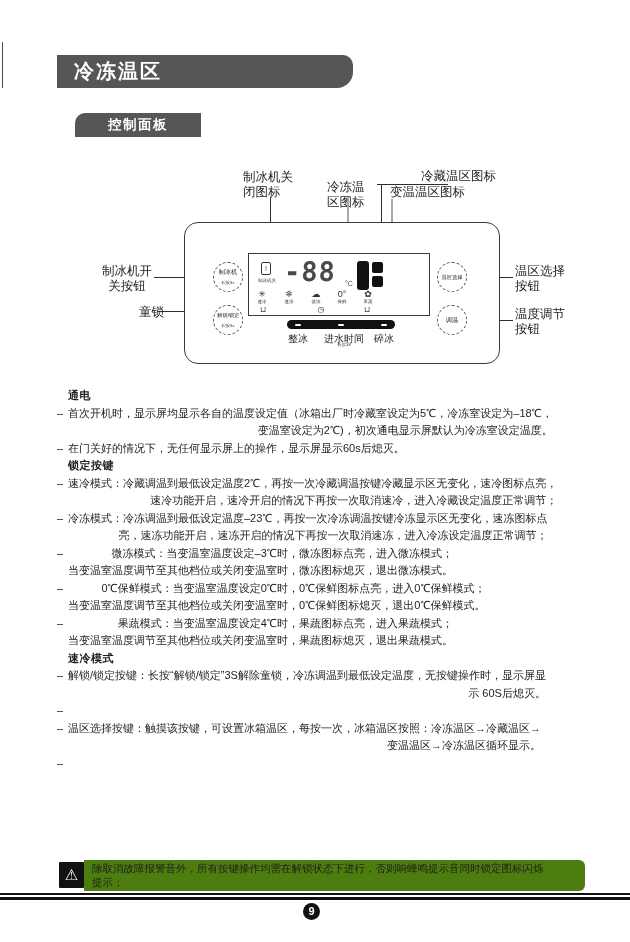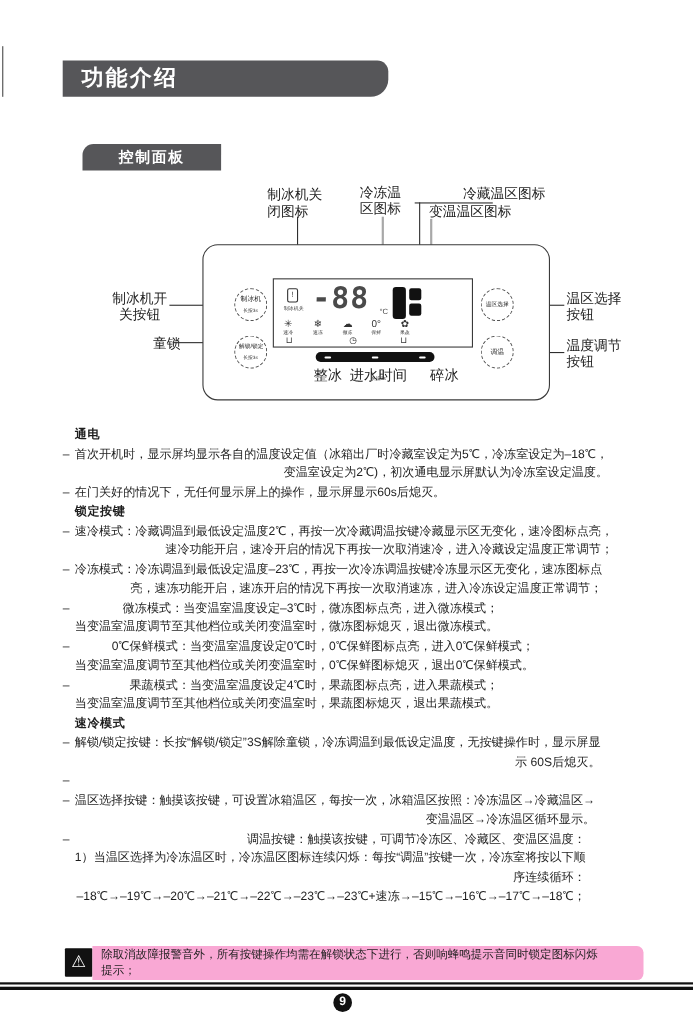--- a/index.html
+++ b/index.html
@@ -84,7 +84,7 @@
 <div class="page">
 
   <div class="edge-tick"></div>
-  <div class="hdr-bar">功能介绍</div>
+  <div class="hdr-bar">冷冻温区</div>
   <div class="sec-bar">控制面板</div>
 
   <div class="callout" style="left:243px; top:170px;">制冰机关

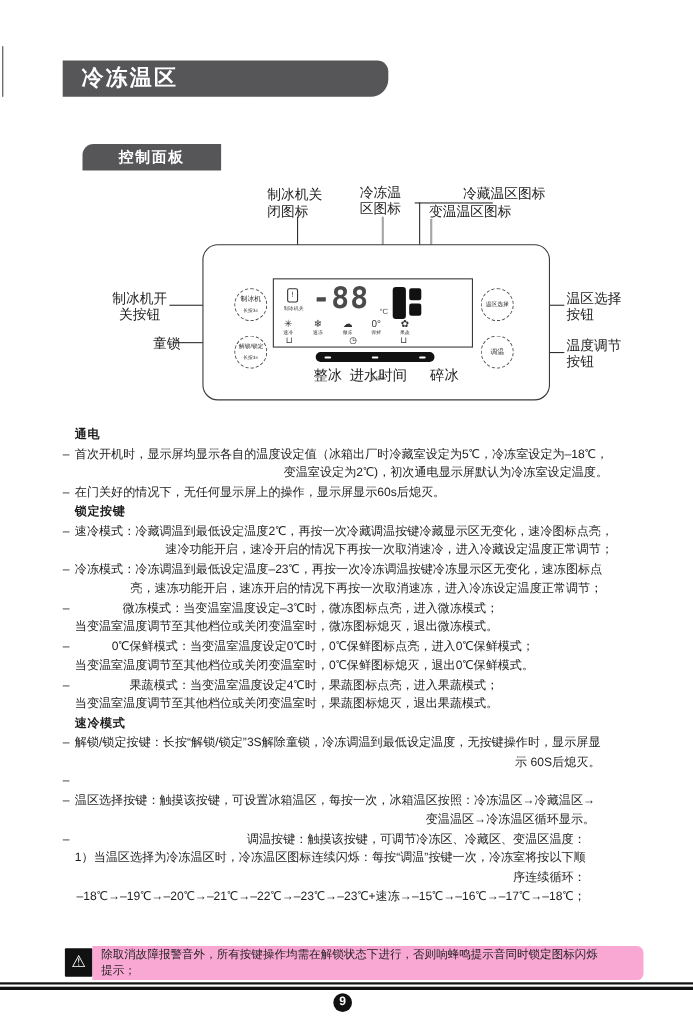--- a/index.html
+++ b/index.html
@@ -17,7 +17,7 @@
     font-size:20px; font-weight:bold; line-height:33px; padding-left:17px; letter-spacing:2px;
   }
   .sec-bar {
-    position:absolute; left:75px; top:131px; width:126px; height:24px;
+    position:absolute; left:75px; top:113px; width:126px; height:24px;
     background:#565659; color:#fff; border-radius:10px 0 0 0;
     font-size:13.5px; font-weight:bold; text-align:center; line-height:24px; letter-spacing:1.5px;
   }

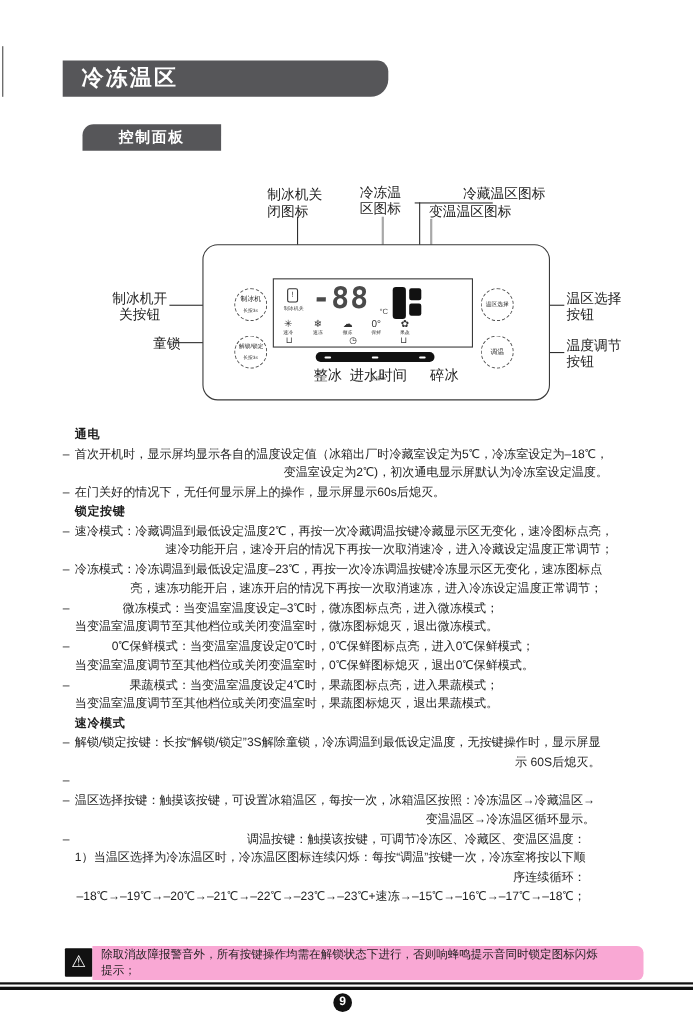--- a/index.html
+++ b/index.html
@@ -89,7 +89,7 @@
 
   <div class="callout" style="left:243px; top:170px;">制冰机关
 闭图标</div>
-  <div class="callout" style="left:327px; top:168px;">冷冻温
+  <div class="callout" style="left:327px; top:180px;">冷冻温
 区图标</div>
   <div class="callout" style="left:377px; top:169px;margin-left:44px;">冷藏温区图标</div>
   <div class="callout" style="left:390px; top:184.5px;">变温温区图标</div>

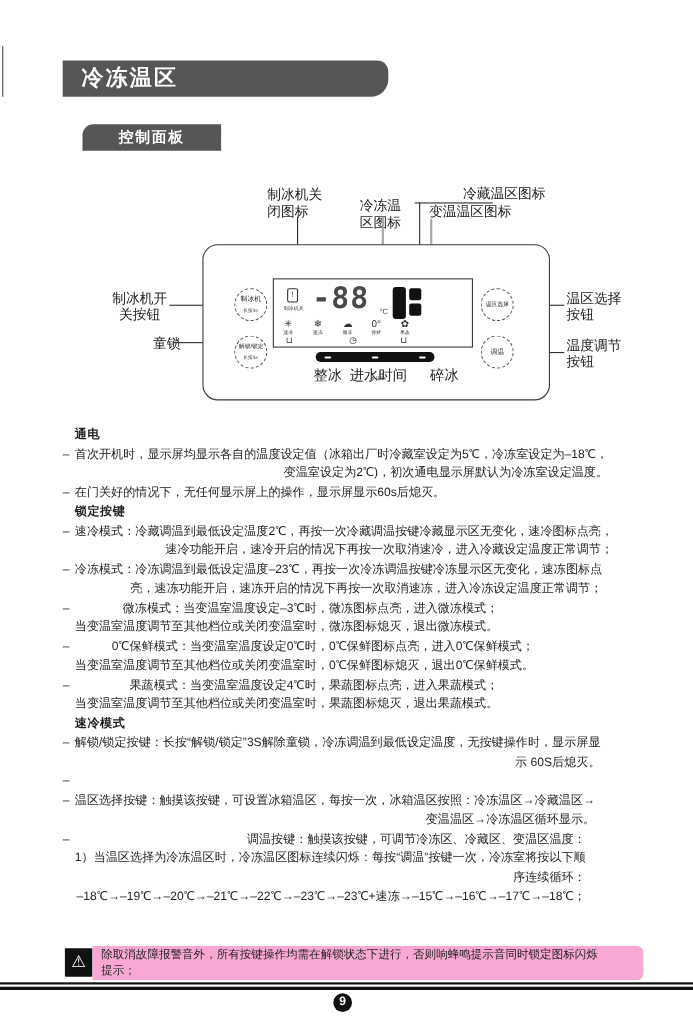--- a/index.html
+++ b/index.html
@@ -58,7 +58,7 @@
 
   .pill { position:absolute; left:287px; top:320px; width:108px; height:9px; background:#111; border-radius:5px; }
   .pill .dash { position:absolute; top:3.5px; width:6px; height:2px; background:#fff; border-radius:1px; }
-  .bar-lbl { position:absolute; font-size:13px; color:#222; white-space:nowrap; transform:translateX(-50%); }
+  .bar-lbl { position:absolute; font-size:10px; color:#222; white-space:nowrap; transform:translateX(-50%); }
 
   
   .bodytext { position:absolute; left:57px; top:387px; width:540px; font-size:11px; line-height:17.5px; color:#1e1e1e; }

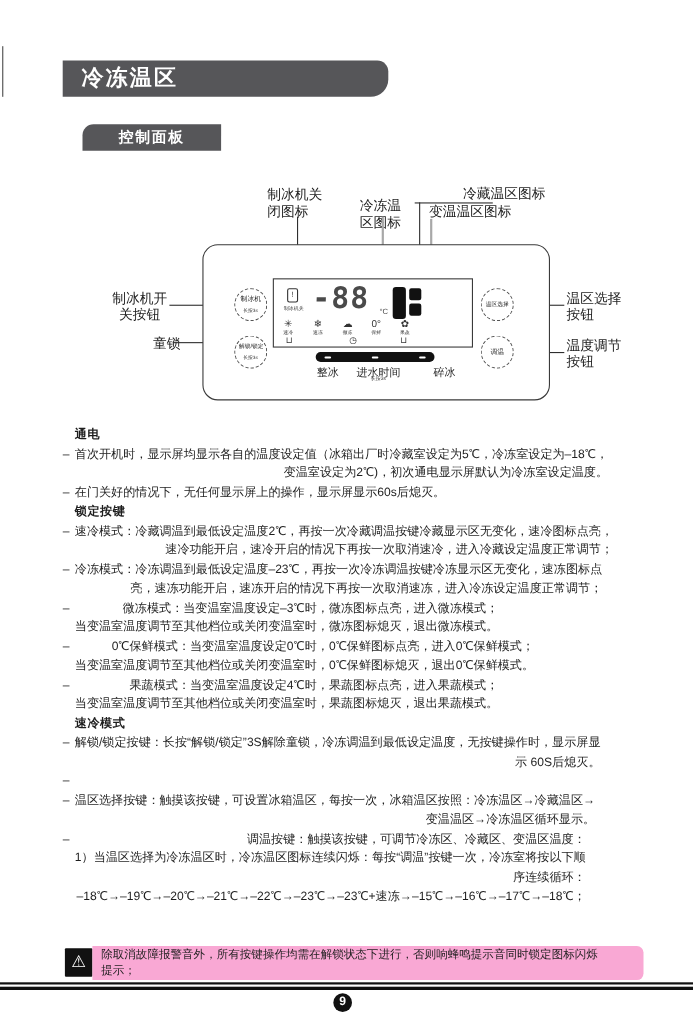--- a/index.html
+++ b/index.html
@@ -164,7 +164,7 @@
   <div class="bar-lbl" style="left:298px; top:332px;">整冰</div>
   <div class="bar-lbl" style="left:344px; top:332px;">进水时间</div>
   <div class="tiny" style="left:344px; top:341px;">长按3s</div>
-  <div class="bar-lbl" style="left:384px; top:332px;margin-left:20px;">碎冰</div>
+  <div class="bar-lbl" style="left:384px; top:332px;">碎冰</div>
 
   <div class="bodytext">
     <div class="row heading">

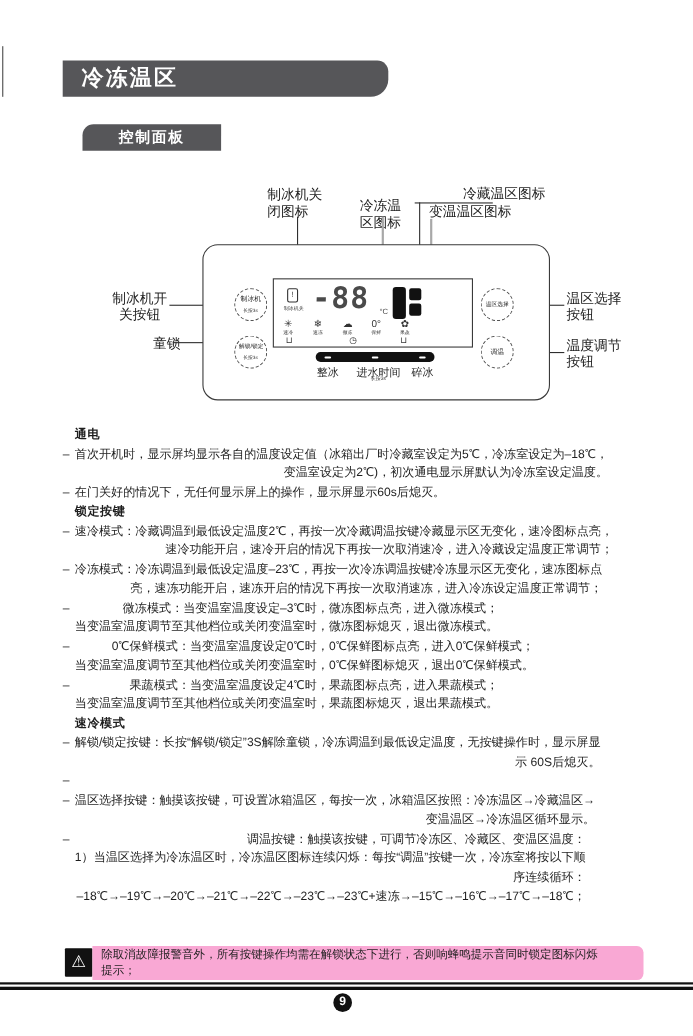--- a/index.html
+++ b/index.html
@@ -228,10 +228,6 @@
       </div>
     <div class="row">
         <span class="mk">–</span>
-        <span class="tx">调温按键：触摸该按键，可调节冷冻区、冷藏区、变温区温度：
-1）当温区选择为冷冻温区时，冷冻温区图标连续闪烁：每按“调温”按键一次，冷冻室将按以下顺
-序连续循环：
-–18℃→–19℃→–20℃→–21℃→–22℃→–23℃→–23℃+速冻→–15℃→–16℃→–17℃→–18℃；</span>
       </div>
   </div>
 

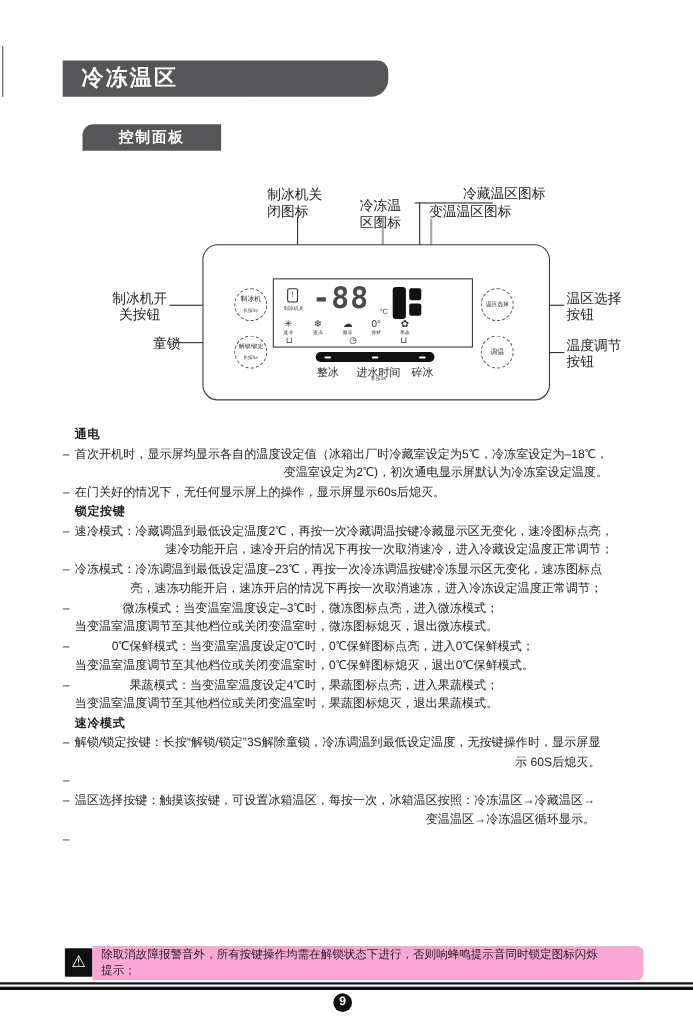--- a/index.html
+++ b/index.html
@@ -70,7 +70,7 @@
   
   .warn-ico { position:absolute; left:59px; top:862px; width:25px; height:26px; background:#111;
     color:#fff; font-size:15px; text-align:center; line-height:26px; border-radius:1px; }
-  .warn-box { position:absolute; left:84px; top:860px; width:501px; height:31px; background:#f9a8d4;
+  .warn-box { position:absolute; left:84px; top:860px; width:501px; height:31px; background:#4d7c0f;
     border-radius:0 6px 6px 0; font-size:10.5px; line-height:13.5px; color:#1e1e1e;
     padding:2px 8px; white-space:pre-line; }
   .rule-thin  { position:absolute; left:0; top:893px; width:630px; height:1.5px; background:#111; }

